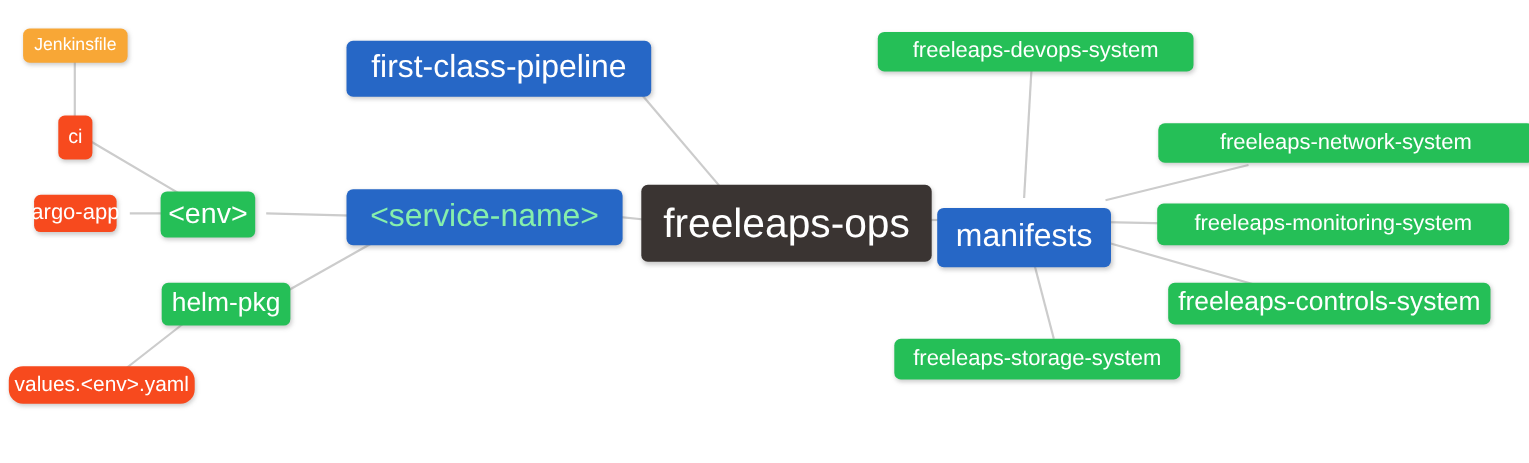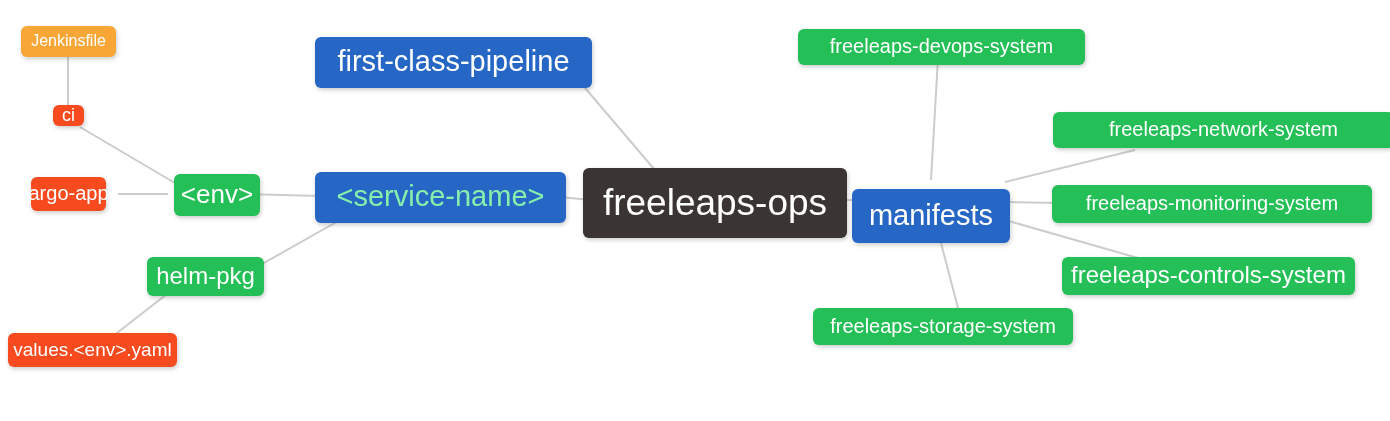--- a/index.html
+++ b/index.html
@@ -60,7 +60,7 @@
     </svg>
   <div id="nodes-layer">
       <div class="node" style="left: 21px; top: 26px; width: 95px; height: 31px; font-size: 16px; background: rgb(248, 167, 54); color: rgb(255, 255, 255);">Jenkinsfile</div>
-      <div class="node" style="left: 53px; top: 105px; width: 31px; height: 21px; font-size: 18px; background: rgb(247, 74, 30); color: rgb(255, 255, 255);">ci</div>
+      <div class="node" style="left: 53px; top: 105px; width: 31px; height: 40px; font-size: 18px; background: rgb(247, 74, 30); color: rgb(255, 255, 255);">ci</div>
       <div class="node" style="left: 31px; top: 177px; width: 75px; height: 34px; font-size: 20px; background: rgb(247, 74, 30); color: rgb(255, 255, 255);">argo-app</div>
       <div class="node" style="left: 174px; top: 174px; width: 86px; height: 42px; font-size: 26px; background: rgb(37, 191, 87); color: rgb(255, 255, 255);">&lt;env&gt;</div>
       <div class="node" style="left: 147px; top: 257px; width: 117px; height: 39px; font-size: 24px; background: rgb(37, 191, 87); color: rgb(255, 255, 255);">helm-pkg</div>

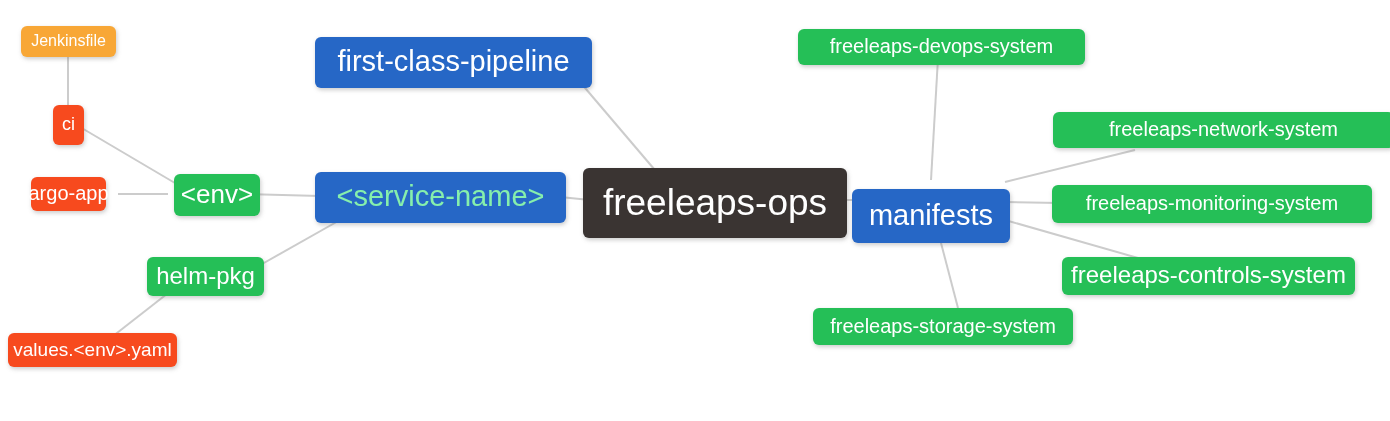--- a/index.html
+++ b/index.html
@@ -62,7 +62,7 @@
       <div class="node" style="left: 21px; top: 26px; width: 95px; height: 31px; font-size: 16px; background: rgb(248, 167, 54); color: rgb(255, 255, 255);">Jenkinsfile</div>
       <div class="node" style="left: 53px; top: 105px; width: 31px; height: 40px; font-size: 18px; background: rgb(247, 74, 30); color: rgb(255, 255, 255);">ci</div>
       <div class="node" style="left: 31px; top: 177px; width: 75px; height: 34px; font-size: 20px; background: rgb(247, 74, 30); color: rgb(255, 255, 255);">argo-app</div>
-      <div class="node" style="left: 174px; top: 174px; width: 86px; height: 42px; font-size: 26px; background: rgb(37, 191, 87); color: rgb(255, 255, 255);">&lt;env&gt;</div>
+      <div class="node" style="left: 146px; top: 174px; width: 86px; height: 42px; font-size: 26px; background: rgb(37, 191, 87); color: rgb(255, 255, 255);">&lt;env&gt;</div>
       <div class="node" style="left: 147px; top: 257px; width: 117px; height: 39px; font-size: 24px; background: rgb(37, 191, 87); color: rgb(255, 255, 255);">helm-pkg</div>
       <div class="node" style="left: 8px; top: 333px; width: 169px; height: 34px; font-size: 19px; background: rgb(247, 74, 30); color: rgb(255, 255, 255);">values.&lt;env&gt;.yaml</div>
       <div class="node" style="left: 315px; top: 37px; width: 277px; height: 51px; font-size: 29px; background: rgb(38, 103, 198); color: rgb(255, 255, 255);">first-class-pipeline</div>

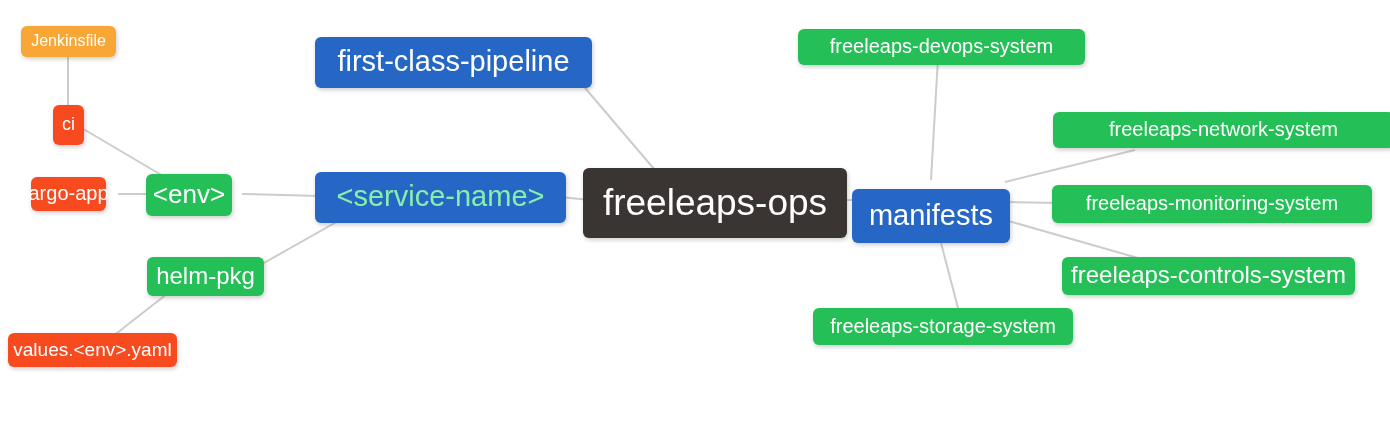--- a/index.html
+++ b/index.html
@@ -64,7 +64,7 @@
       <div class="node" style="left: 31px; top: 177px; width: 75px; height: 34px; font-size: 20px; background: rgb(247, 74, 30); color: rgb(255, 255, 255);">argo-app</div>
       <div class="node" style="left: 146px; top: 174px; width: 86px; height: 42px; font-size: 26px; background: rgb(37, 191, 87); color: rgb(255, 255, 255);">&lt;env&gt;</div>
       <div class="node" style="left: 147px; top: 257px; width: 117px; height: 39px; font-size: 24px; background: rgb(37, 191, 87); color: rgb(255, 255, 255);">helm-pkg</div>
-      <div class="node" style="left: 8px; top: 333px; width: 169px; height: 34px; font-size: 19px; background: rgb(247, 74, 30); color: rgb(255, 255, 255);">values.&lt;env&gt;.yaml</div>
+      <div class="node" style="left: 8px; top: 333px; width: 169px; height: 34px; font-size: 19px; background: rgb(247, 74, 30); color: rgb(255, 255, 255); border-radius: 13px;">values.&lt;env&gt;.yaml</div>
       <div class="node" style="left: 315px; top: 37px; width: 277px; height: 51px; font-size: 29px; background: rgb(38, 103, 198); color: rgb(255, 255, 255);">first-class-pipeline</div>
       <div class="node" style="left: 315px; top: 172px; width: 251px; height: 51px; font-size: 29px; background: rgb(38, 103, 198); color: #86efac;">&lt;service-name&gt;</div>
       <div class="node" style="left: 583px; top: 168px; width: 264px; height: 70px; font-size: 37px; background: rgb(58, 52, 50); color: rgb(255, 255, 255);">freeleaps-ops</div>

